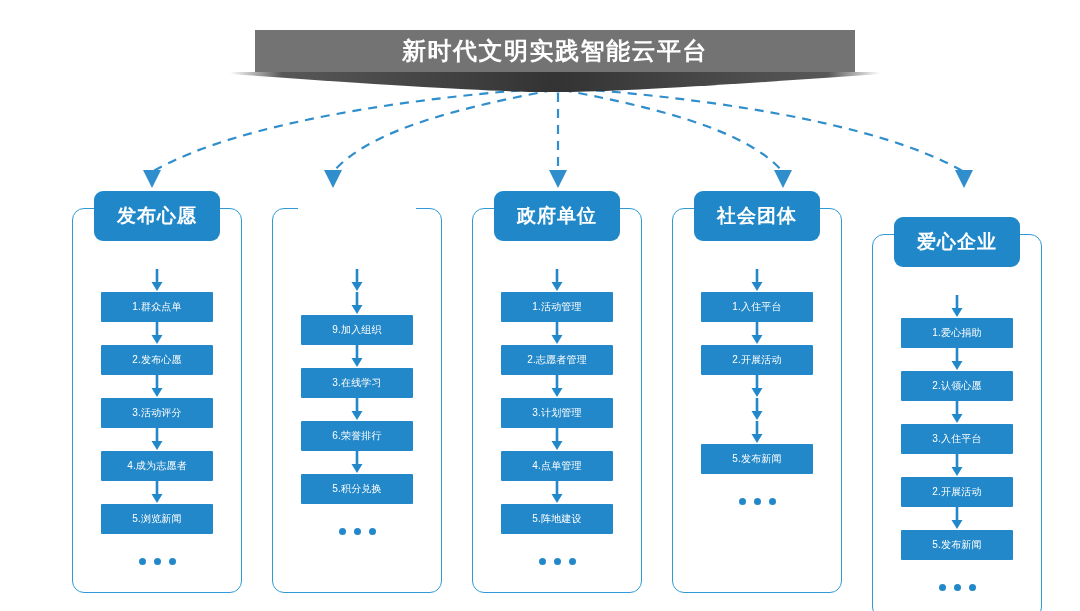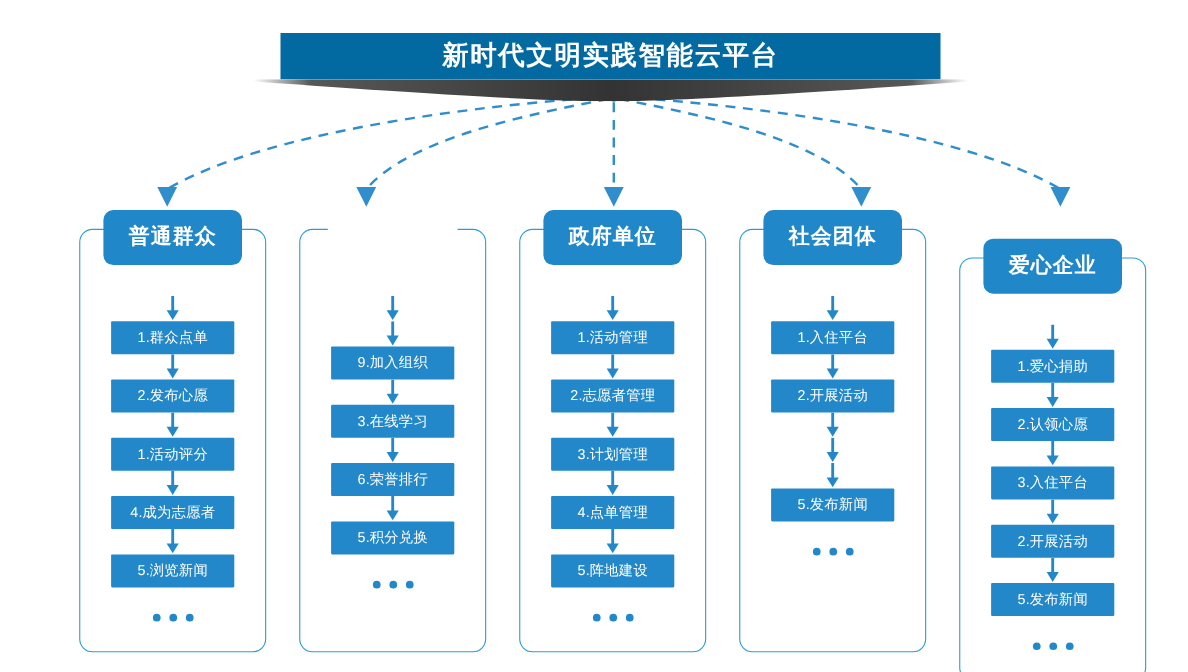--- a/index.html
+++ b/index.html
@@ -26,7 +26,7 @@
     top: 30px;
     width: 600px;
     height: 42px;
-    background: #0369a1;
+    background: #737373;
     z-index: 5;
   }
   #title-text {

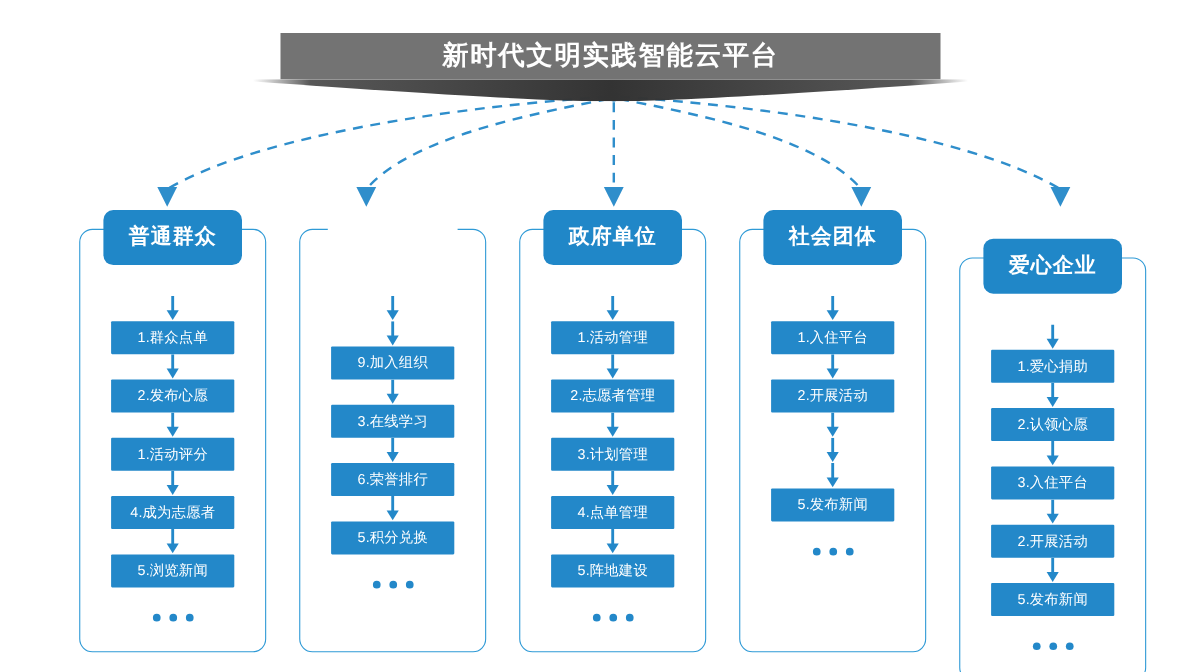--- a/index.html
+++ b/index.html
@@ -199,7 +199,7 @@
       <div class="column" style="left: 72px;">
     <div class="col-frame"></div>
     <div class="frame-notch"></div>
-    <div class="col-header">普通群众</div>
+    <div class="col-header">发布心愿</div>
     <div class="col-items">
           <svg class="item-arrow" viewBox="0 0 170 23" preserveAspectRatio="xMidYMid meet">
     <line x1="85" y1="0" x2="85" y2="15" stroke="#2388c9" stroke-width="2.6"></line>

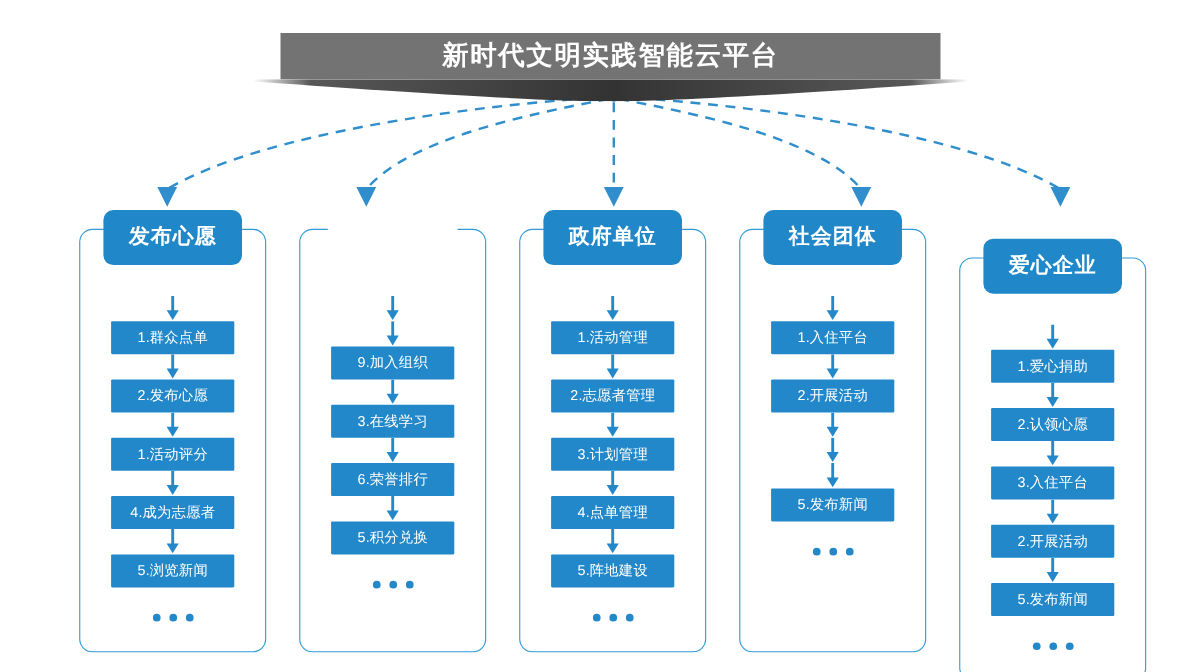--- a/index.html
+++ b/index.html
@@ -122,7 +122,7 @@
     height: 30px;
     background: #2388c9;
     color: #ffffff;
-    font-size: 13px;
+    font-size: 10px;
     line-height: 30px;
     text-align: center;
     border-radius: 1px;

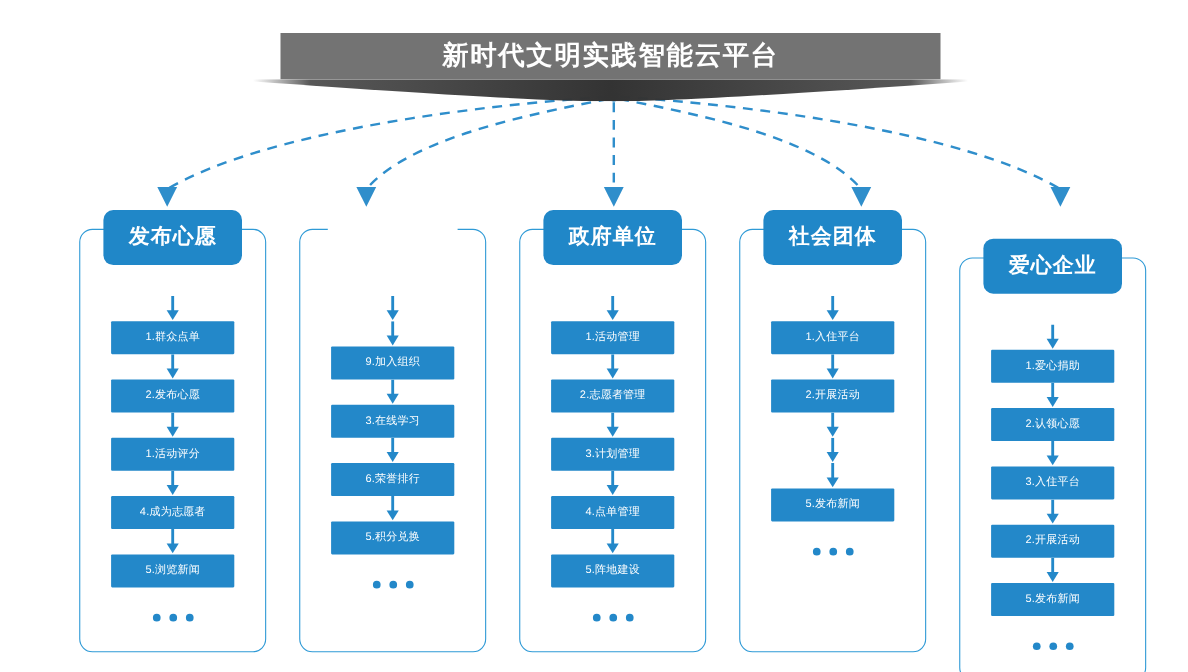--- a/index.html
+++ b/index.html
@@ -215,7 +215,7 @@
     <line x1="85" y1="0" x2="85" y2="15" stroke="#2388c9" stroke-width="2.6"></line>
     <path d="M79.5,13 L90.5,13 L85,22 Z" fill="#2388c9"></path>
   </svg>
-          <div class="item-box">1.活动评分</div>
+          <div class="item-box">3.活动评分</div>
           <svg class="item-arrow" viewBox="0 0 170 23" preserveAspectRatio="xMidYMid meet">
     <line x1="85" y1="0" x2="85" y2="15" stroke="#2388c9" stroke-width="2.6"></line>
     <path d="M79.5,13 L90.5,13 L85,22 Z" fill="#2388c9"></path>

